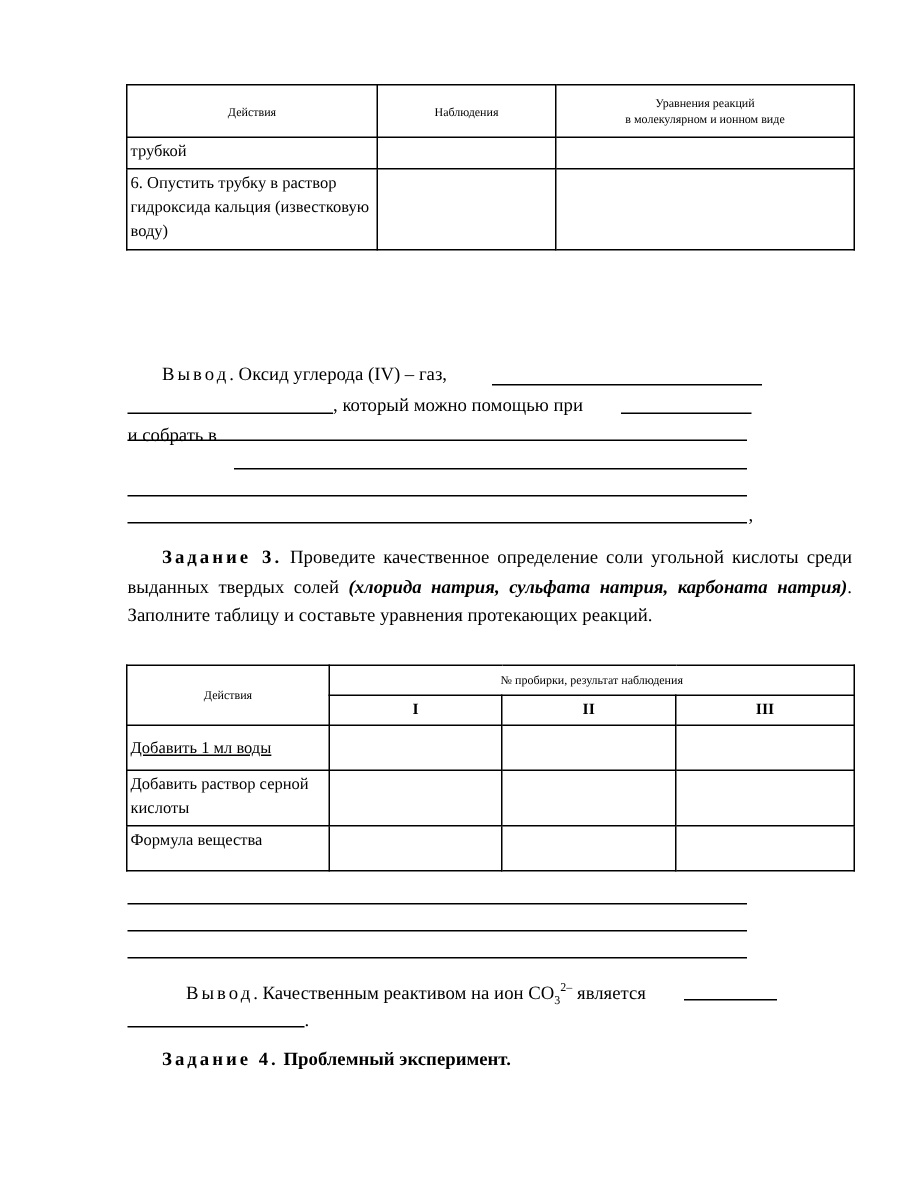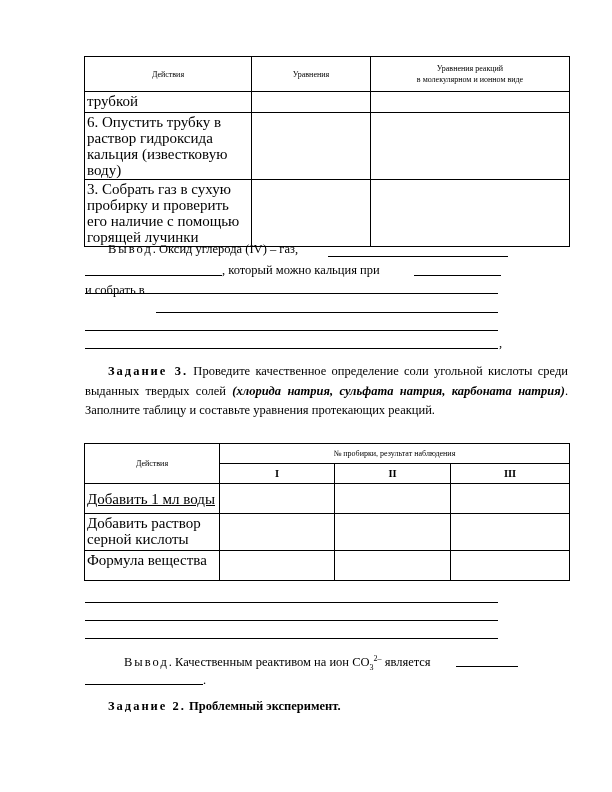--- a/index.html
+++ b/index.html
@@ -30,7 +30,7 @@
   <tbody>
       <tr style="height:35px">
     <td class="hdr">Действия</td>
-    <td class="hdr">Уравнения</td>
+    <td class="hdr">Наблюдения</td>
     <td class="hdr">
       <div>Уравнения реакций</div>
       <div>в молекулярном и ионном виде</div>

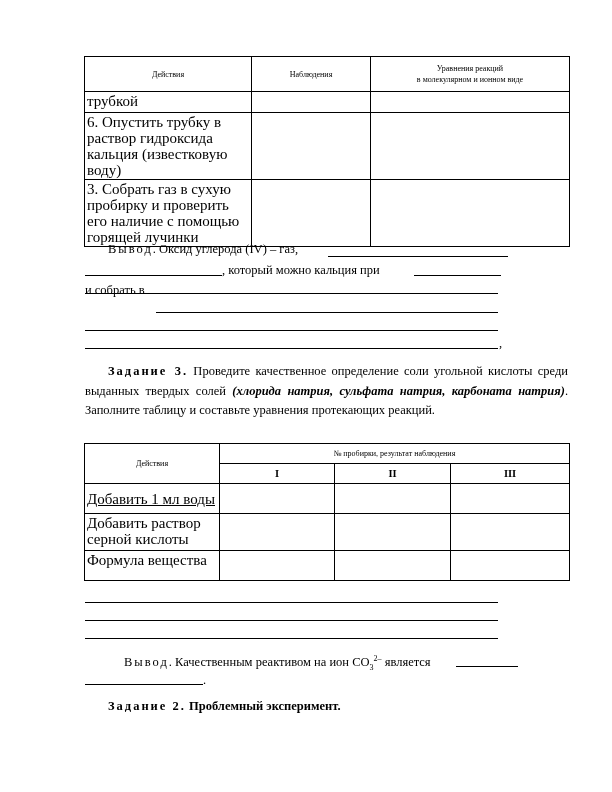--- a/index.html
+++ b/index.html
@@ -7,7 +7,7 @@
          font-family:"Liberation Serif", "DejaVu Serif", serif; color:#000; }
   table.t { position:absolute; border-collapse:collapse; table-layout:fixed; }
   table.t td { border:1.5px solid #000; padding:1px 2px; vertical-align:top;
-               font-size:15px; line-height:16px; }
+               font-size:11px; line-height:16px; }
   table.t td.hdr { font-size:8px; line-height:11px; text-align:center; vertical-align:middle; }
   table.t td.roman { font-size:10.5px; font-weight:bold; text-align:center; vertical-align:middle; }
   .line { position:absolute; border-bottom:1px solid #000; height:0; }

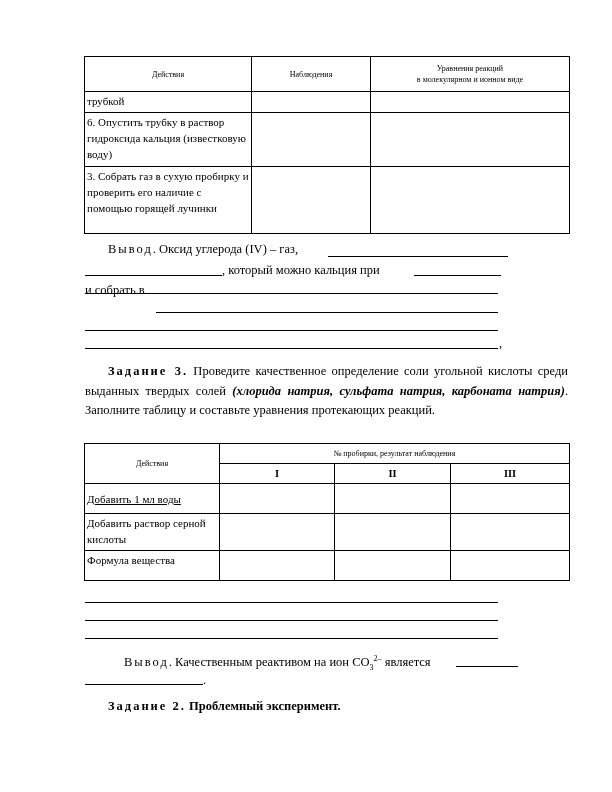--- a/index.html
+++ b/index.html
@@ -43,11 +43,6 @@
   </tr>
   <tr style="height:54px">
     <td>6. Опустить трубку в раствор гидроксида кальция (известковую воду)</td>
-    <td></td>
-    <td></td>
-  </tr>
-  <tr style="height:67px">
-    <td>3. Собрать газ в сухую пробирку и проверить его наличие с помощью горящей лучинки</td>
     <td></td>
     <td></td>
   </tr>

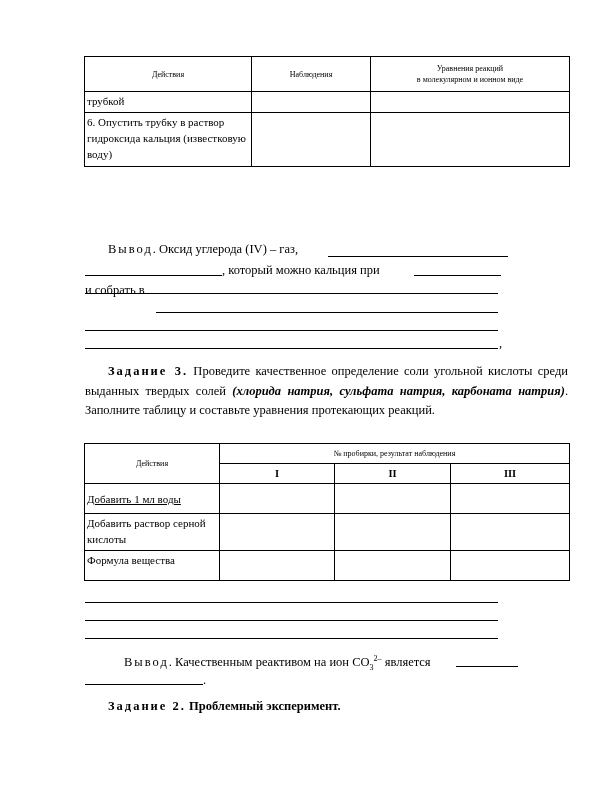--- a/index.html
+++ b/index.html
@@ -55,7 +55,7 @@
 <div class="line" style="left:328px; top:256px; width:180px;"></div>
 
 <div class="line" style="left:85px; top:275px; width:137px;"></div>
-<div class="para" style="left:222px; top:261px;">, который можно кальция при</div>
+<div class="para" style="left:222px; top:261px;">, который можно помощью при</div>
 <div class="line" style="left:414px; top:275px; width:87px;"></div>
 
 <div class="line" style="left:85px; top:293px; width:413px;"></div>

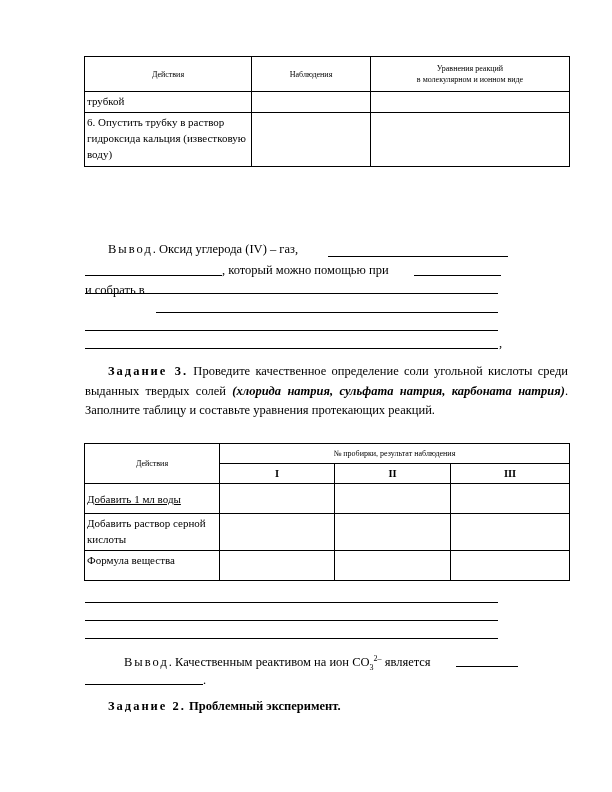--- a/index.html
+++ b/index.html
@@ -121,7 +121,7 @@
 <div class="para" style="left:203px; top:671px;">.</div>
 
 <div class="para b" style="left:108px; top:697px;">
-  <span class="sp">Задание 2.</span><span> Проблемный эксперимент.</span>
+  <span class="sp">Задание 4.</span><span> Проблемный эксперимент.</span>
 </div>
 
 </body></html>

